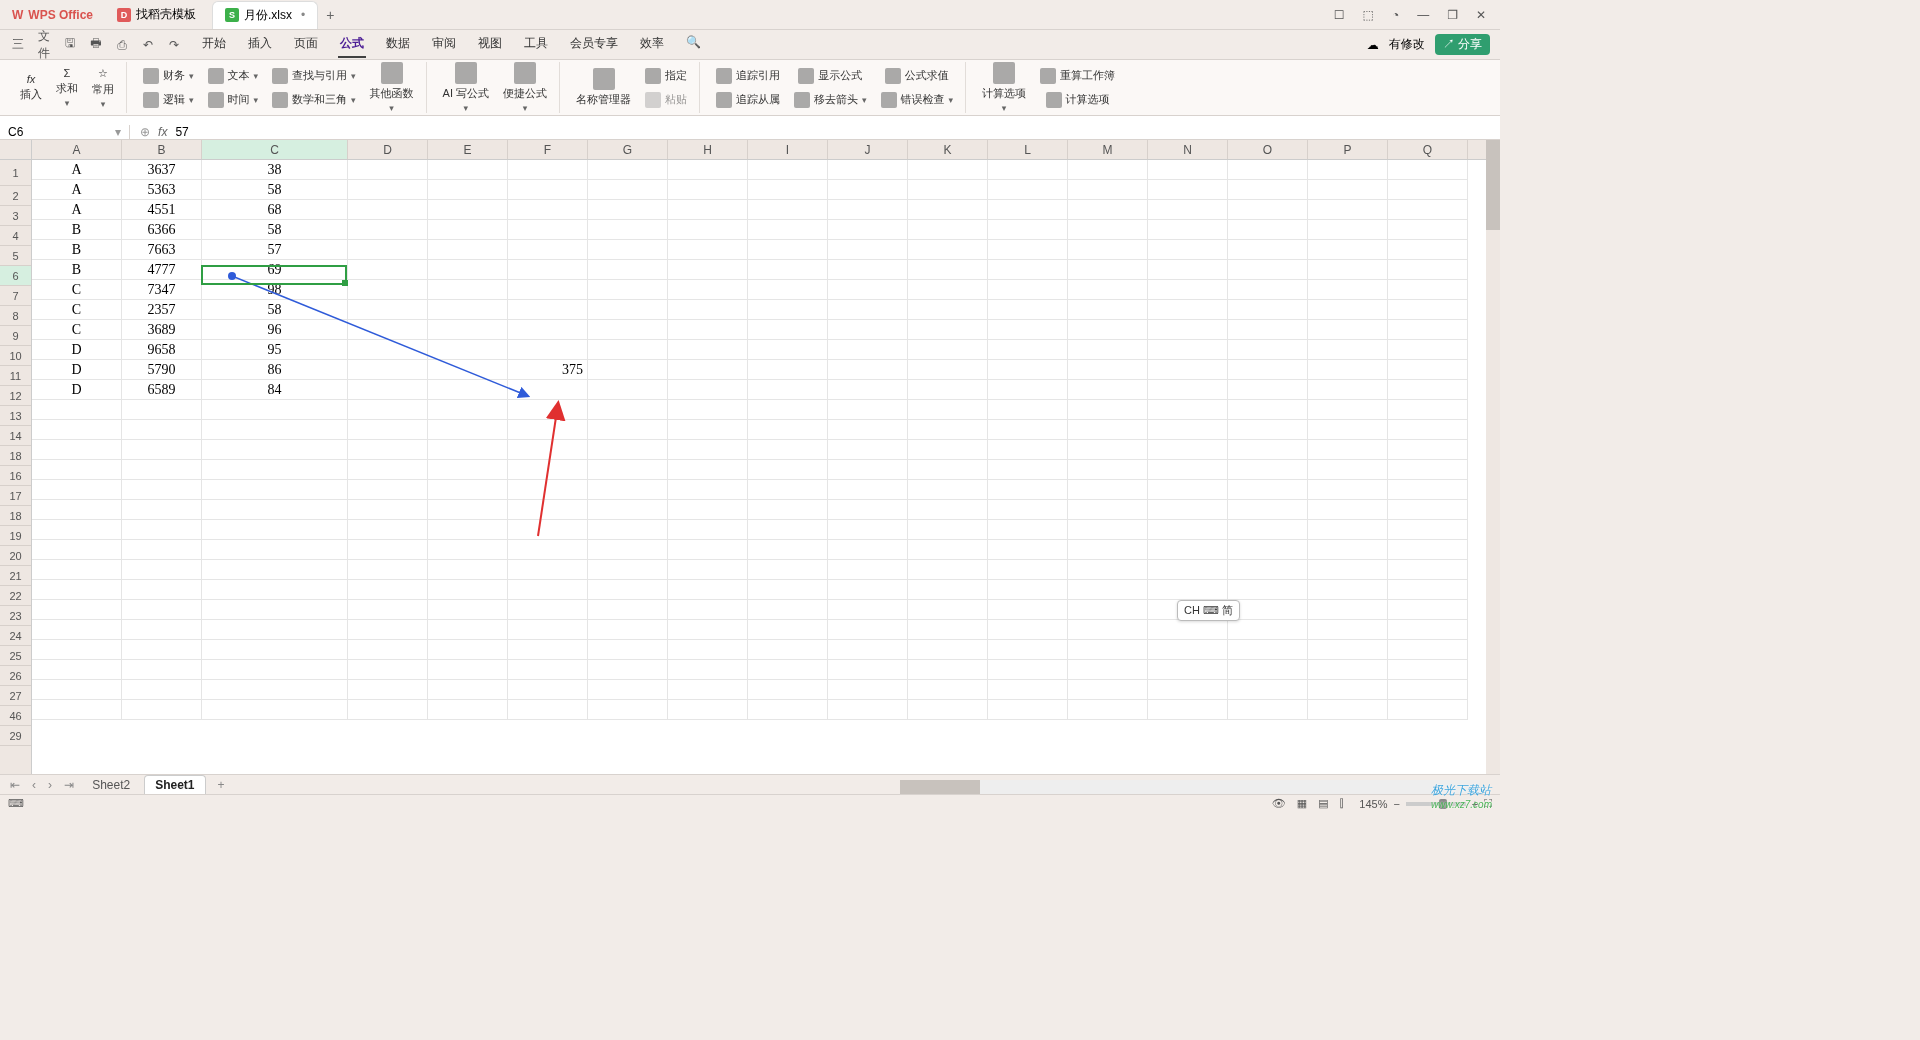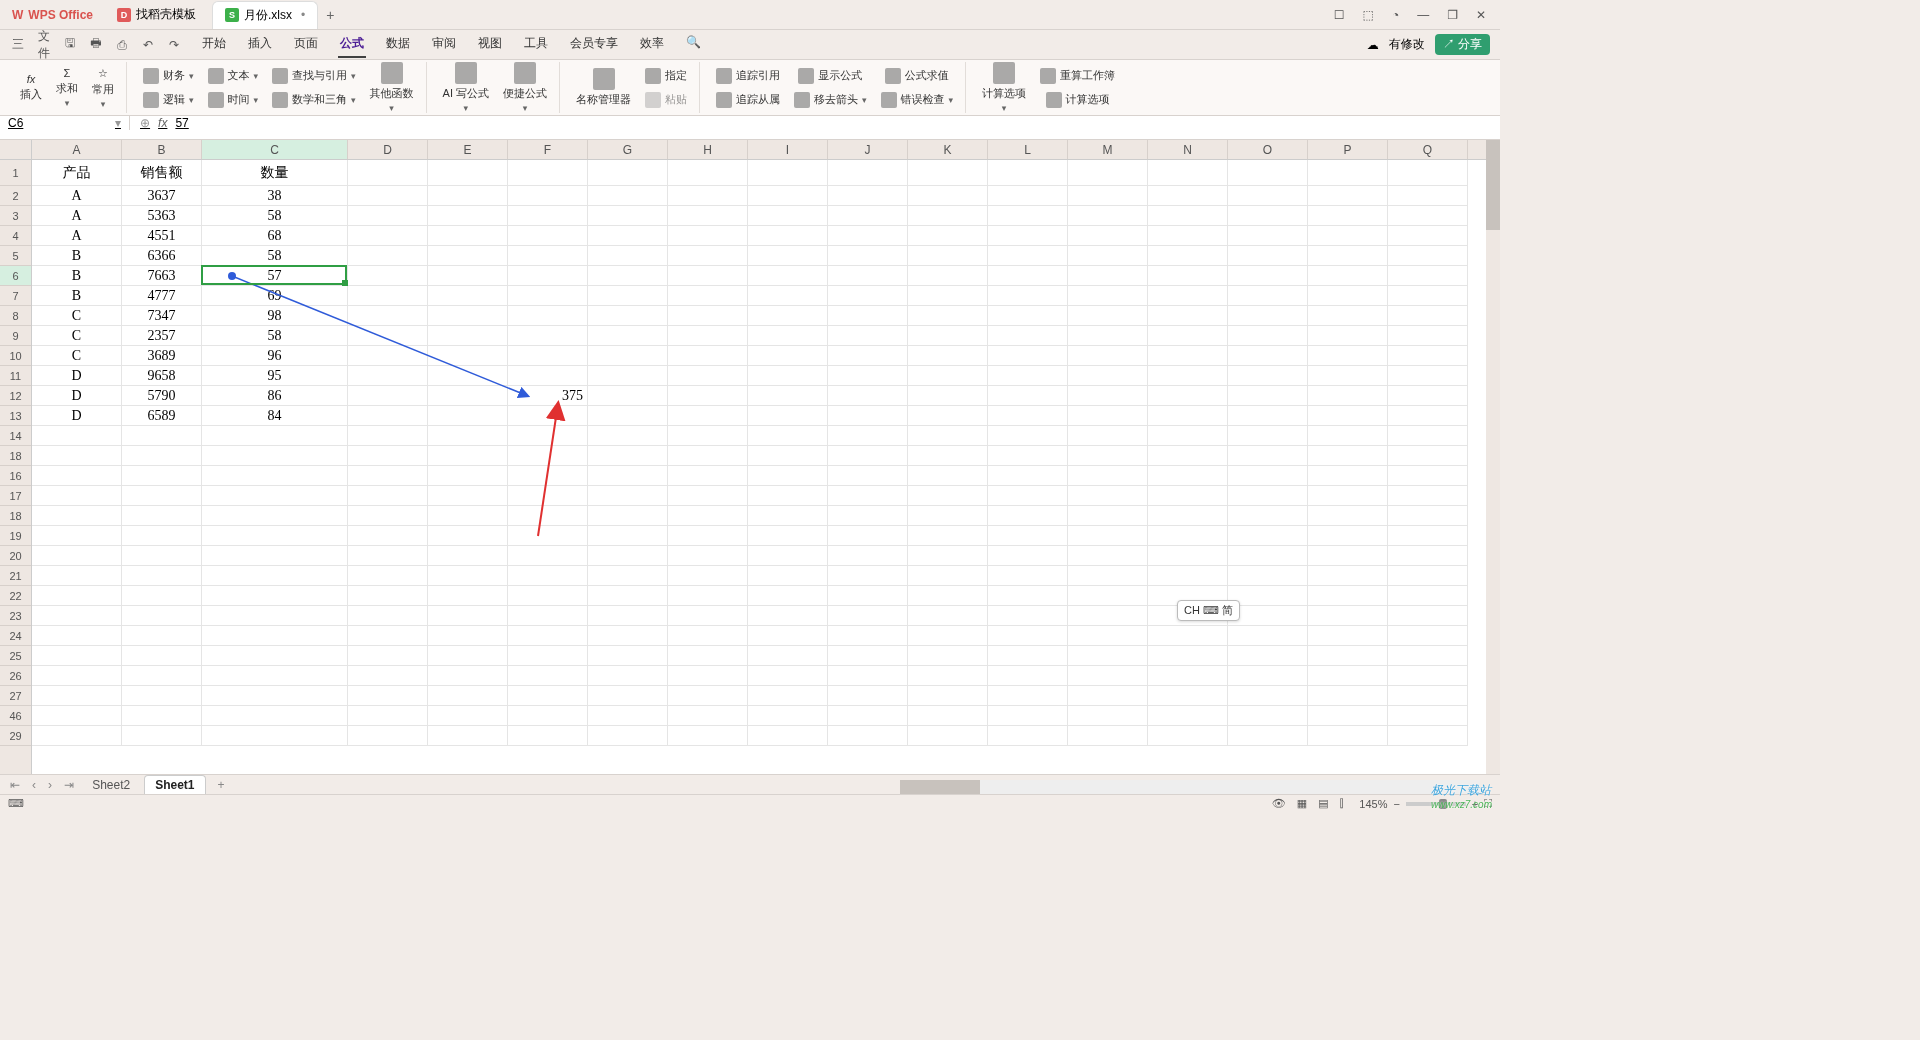--- a/index.html
+++ b/index.html
@@ -38,7 +38,7 @@
 .dd::after { content: " ▾"; color: #666; font-size: 9px; }
 
 
-.fbar { height: 24px; background: #fff; display: flex; align-items: flex-start; border-bottom: 1px solid #d8d2ce; text-decoration: underline; }
+.fbar { height: 24px; background: #fff; display: flex; align-items: flex-end; border-bottom: 1px solid #d8d2ce; }
 .namebox { width: 130px; border-right: 1px solid #d8d2ce; display: flex; align-items: center; padding: 0 8px; justify-content: space-between; }
 .namebox .dd2 { color: #999; }
 .fxarea { display: flex; align-items: center; gap: 8px; padding: 0 10px; flex: 1; }

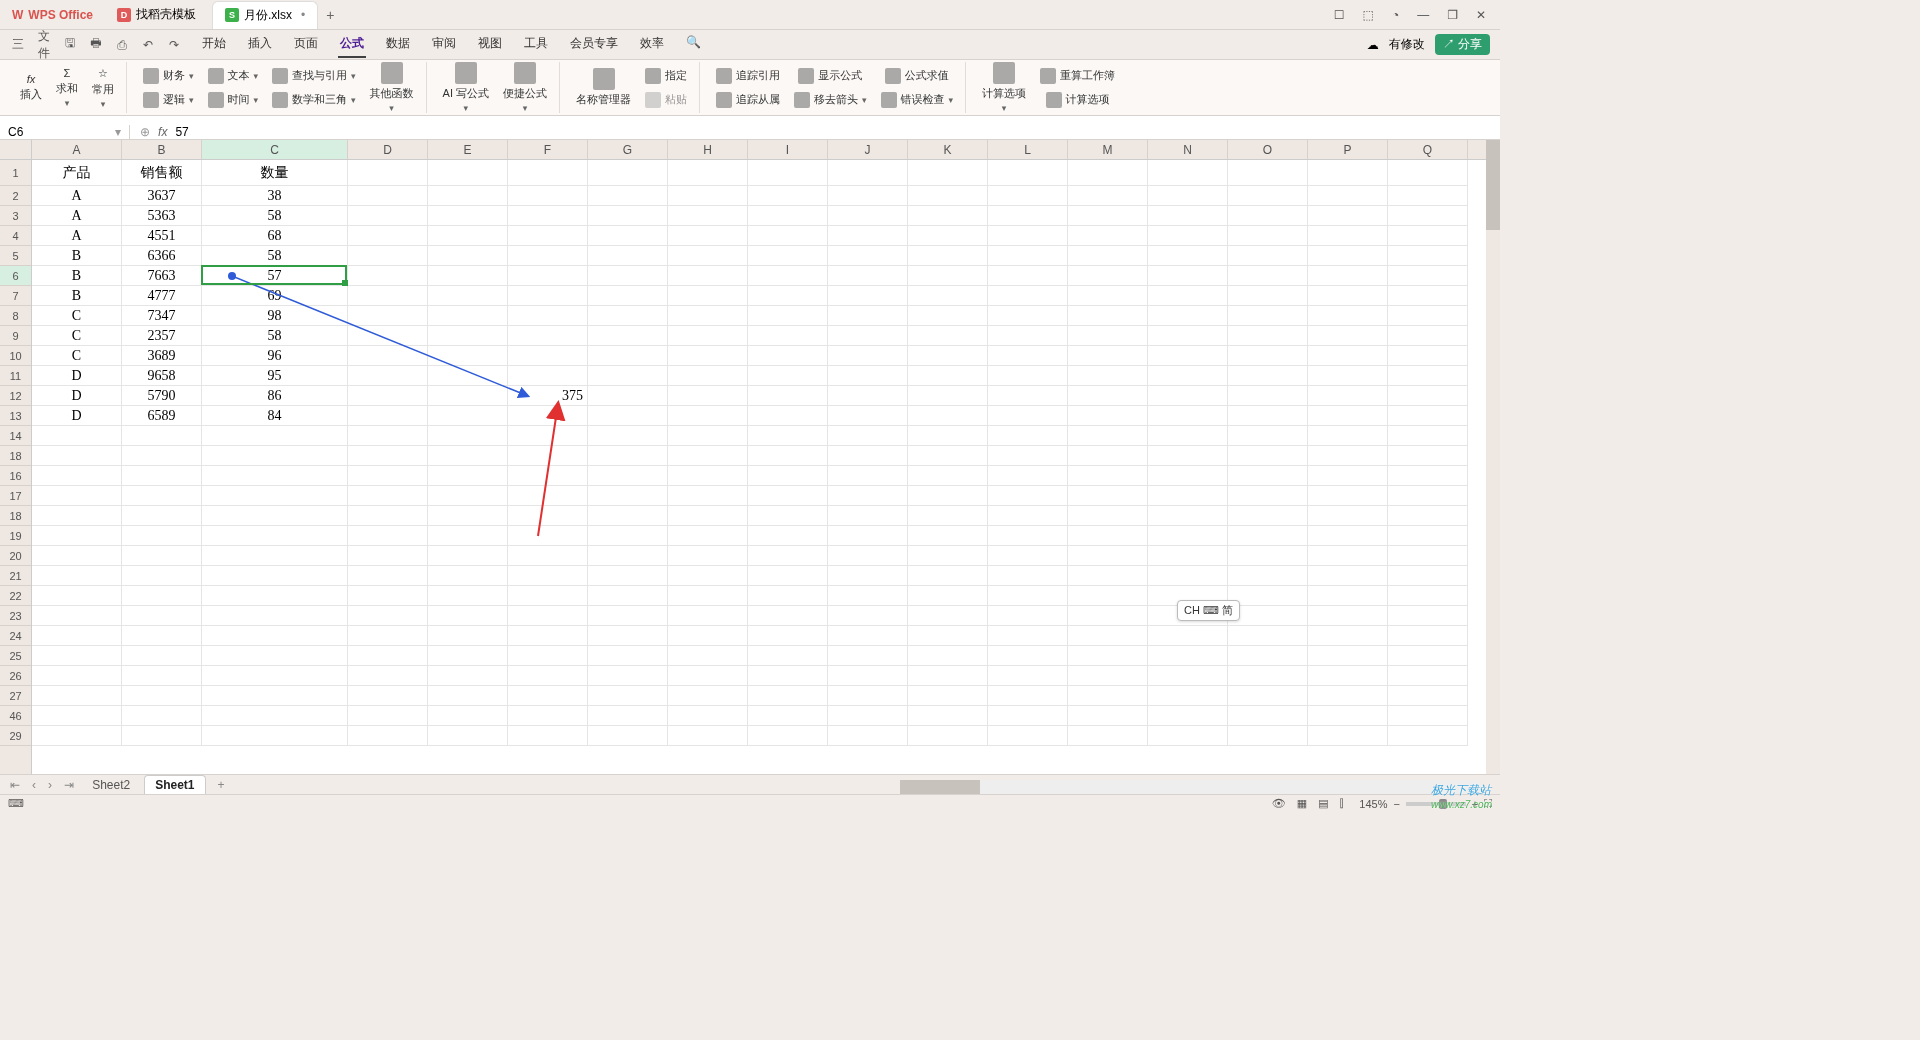--- a/index.html
+++ b/index.html
@@ -350,25 +350,6 @@
       <div class="rh">29</div>
     </div>
   <div class="cells" id="cells">
-    <div class="row first">
-        <div class="cell hdr" style="width: 90px;">产品</div>
-        <div class="cell hdr" style="width: 80px;">销售额</div>
-        <div class="cell hdr" style="width: 146px;">数量</div>
-        <div class="cell hdr" style="width: 80px;"></div>
-        <div class="cell hdr" style="width: 80px;"></div>
-        <div class="cell hdr" style="width: 80px;"></div>
-        <div class="cell hdr" style="width: 80px;"></div>
-        <div class="cell hdr" style="width: 80px;"></div>
-        <div class="cell hdr" style="width: 80px;"></div>
-        <div class="cell hdr" style="width: 80px;"></div>
-        <div class="cell hdr" style="width: 80px;"></div>
-        <div class="cell hdr" style="width: 80px;"></div>
-        <div class="cell hdr" style="width: 80px;"></div>
-        <div class="cell hdr" style="width: 80px;"></div>
-        <div class="cell hdr" style="width: 80px;"></div>
-        <div class="cell hdr" style="width: 80px;"></div>
-        <div class="cell hdr" style="width: 80px;"></div>
-      </div>
       <div class="row">
         <div class="cell" style="width: 90px;">A</div>
         <div class="cell" style="width: 80px;">3637</div>

